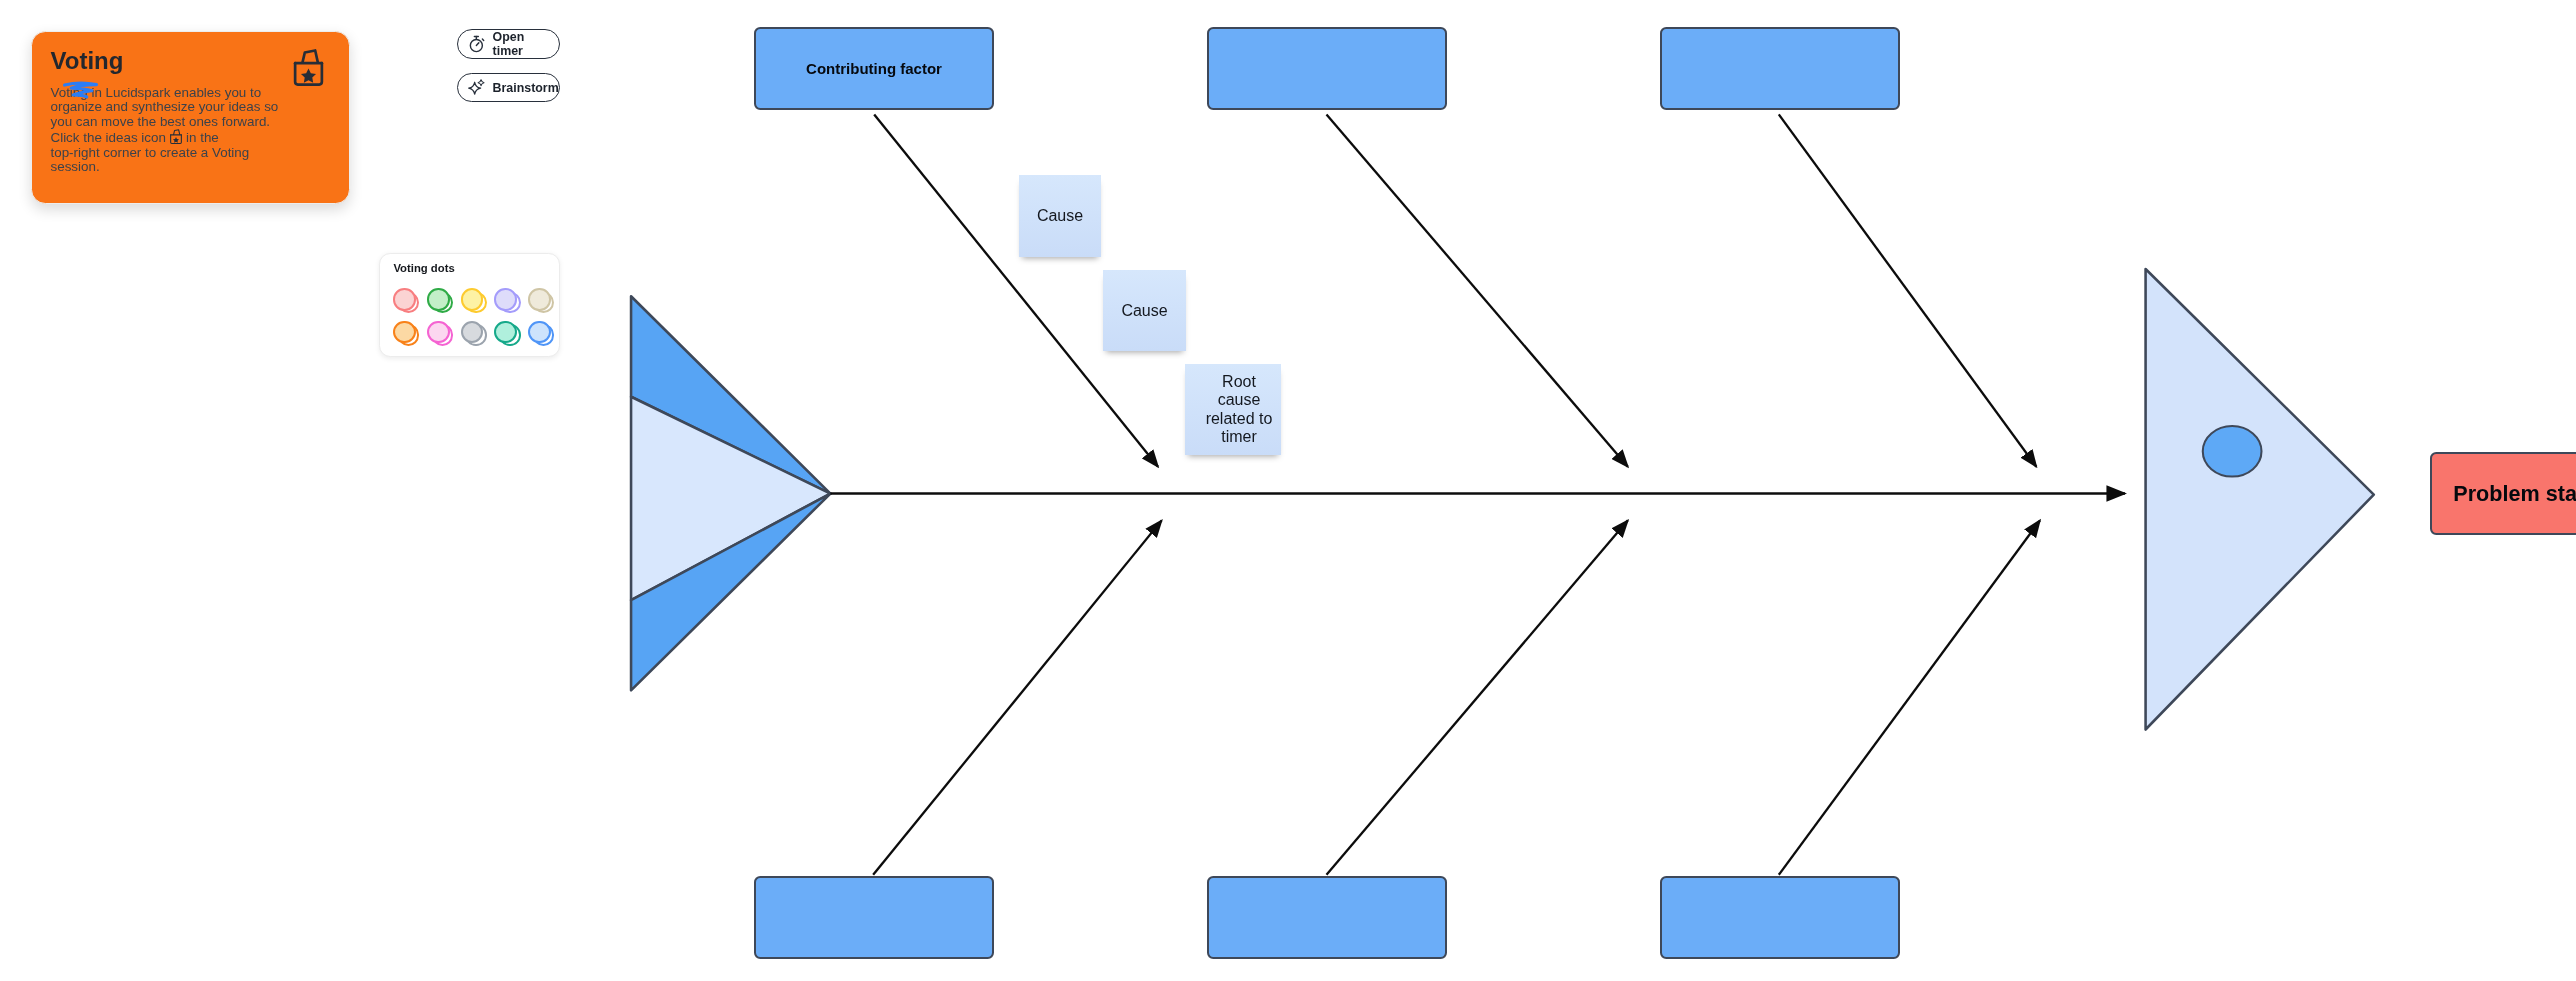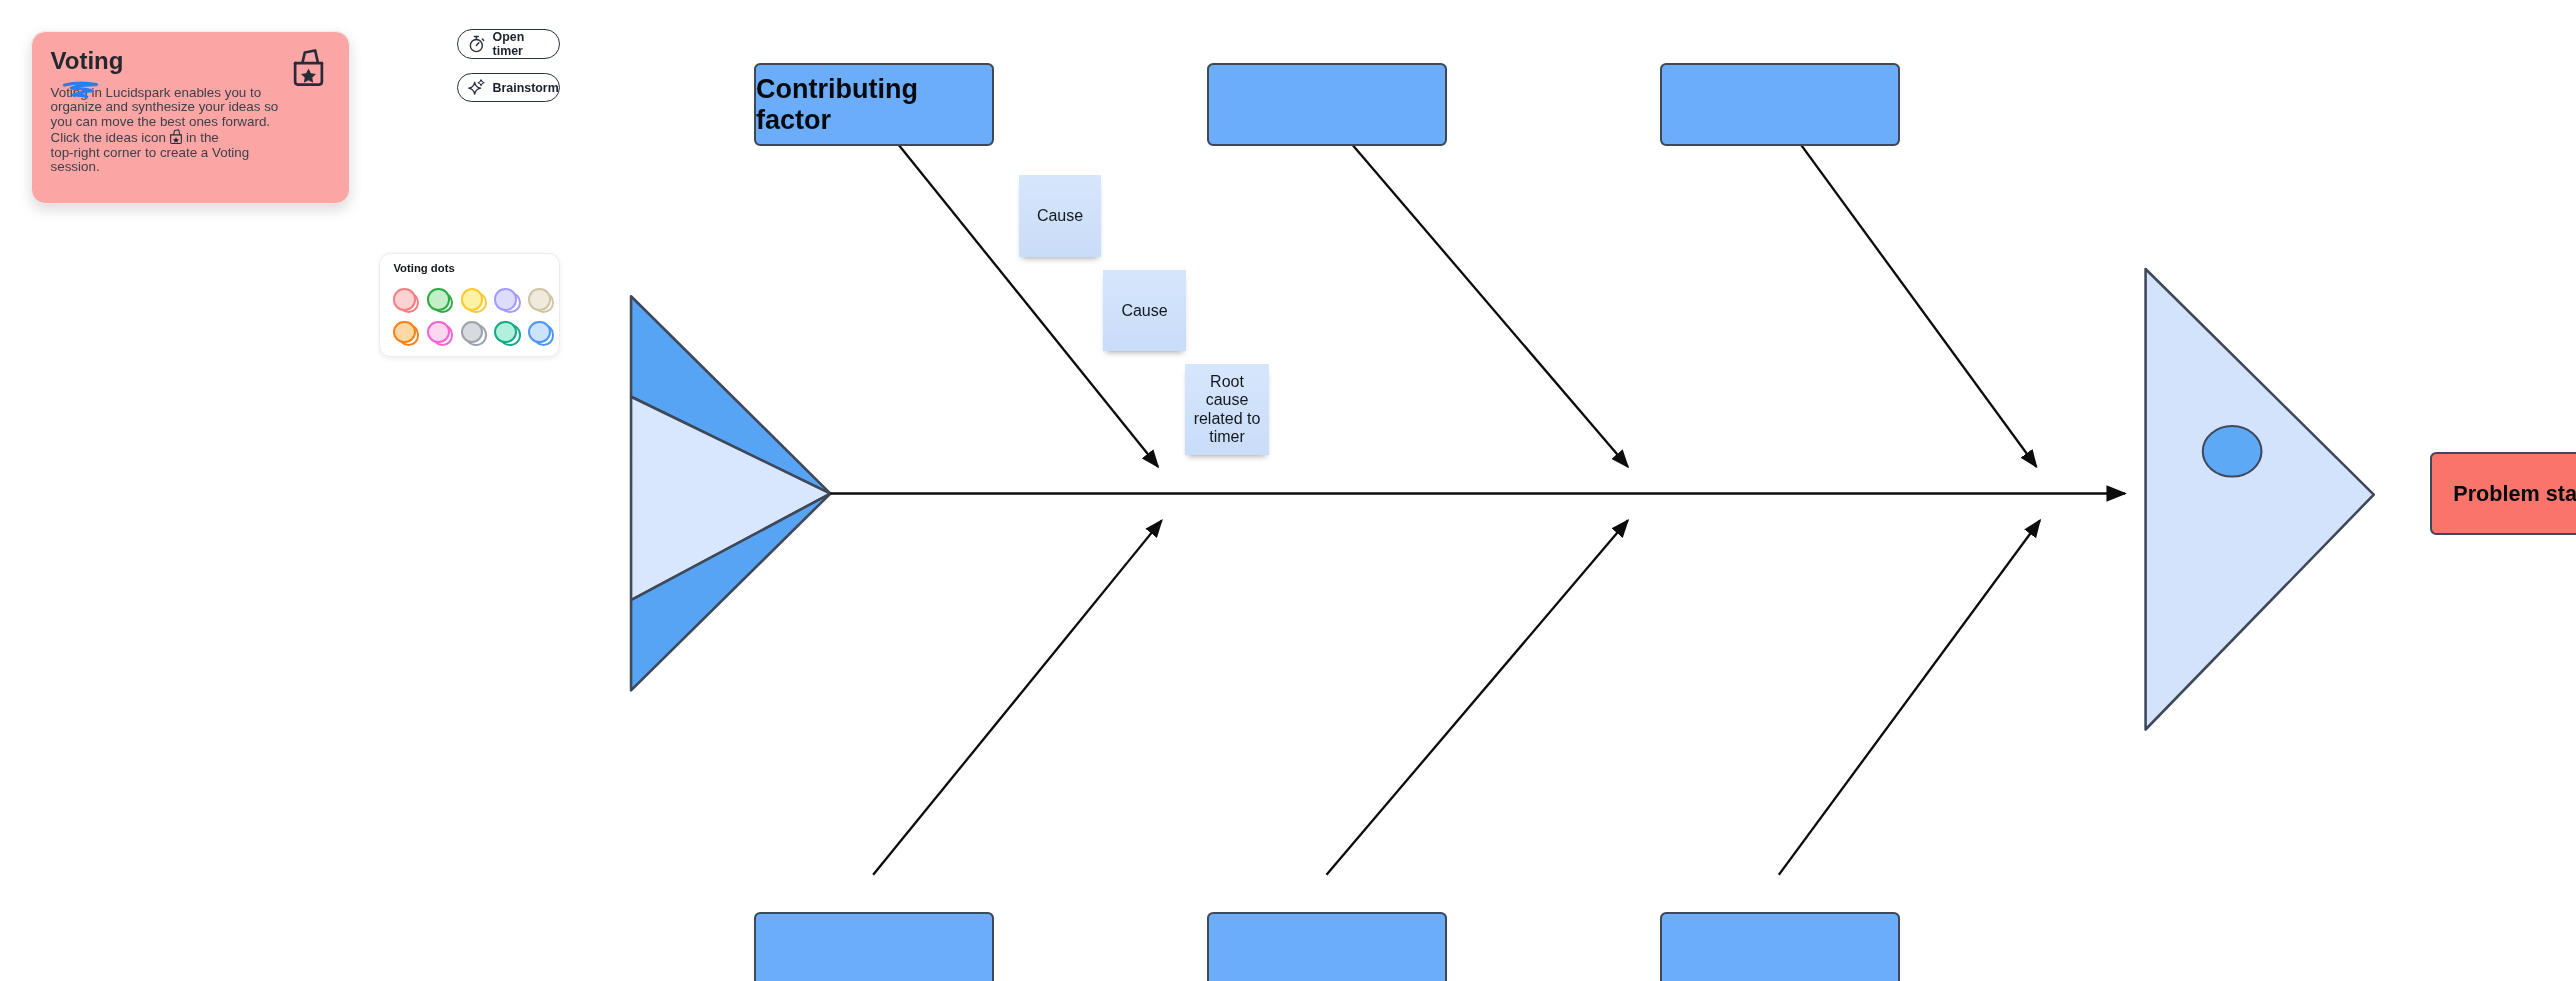--- a/index.html
+++ b/index.html
@@ -28,7 +28,7 @@
 
   
   .voting-card{position:absolute;left:31px;top:31px;width:319px;height:173px;z-index:3;
-    background:#fca5a5;border:0.5px solid #ededed;border-radius:14.4px;box-sizing:border-box;
+    background:#f97316;border:0.5px solid #ededed;border-radius:14.4px;box-sizing:border-box;
     box-shadow:0 5.2px 13.4px rgba(0,0,0,.14);padding:15.5px 18.5px;}
   .vc-title{font-size:24px;font-weight:bold;color:#23272e;line-height:1.05;}
   .vc-scribble{position:absolute;left:31px;top:49px;width:35px;height:21.6px;}

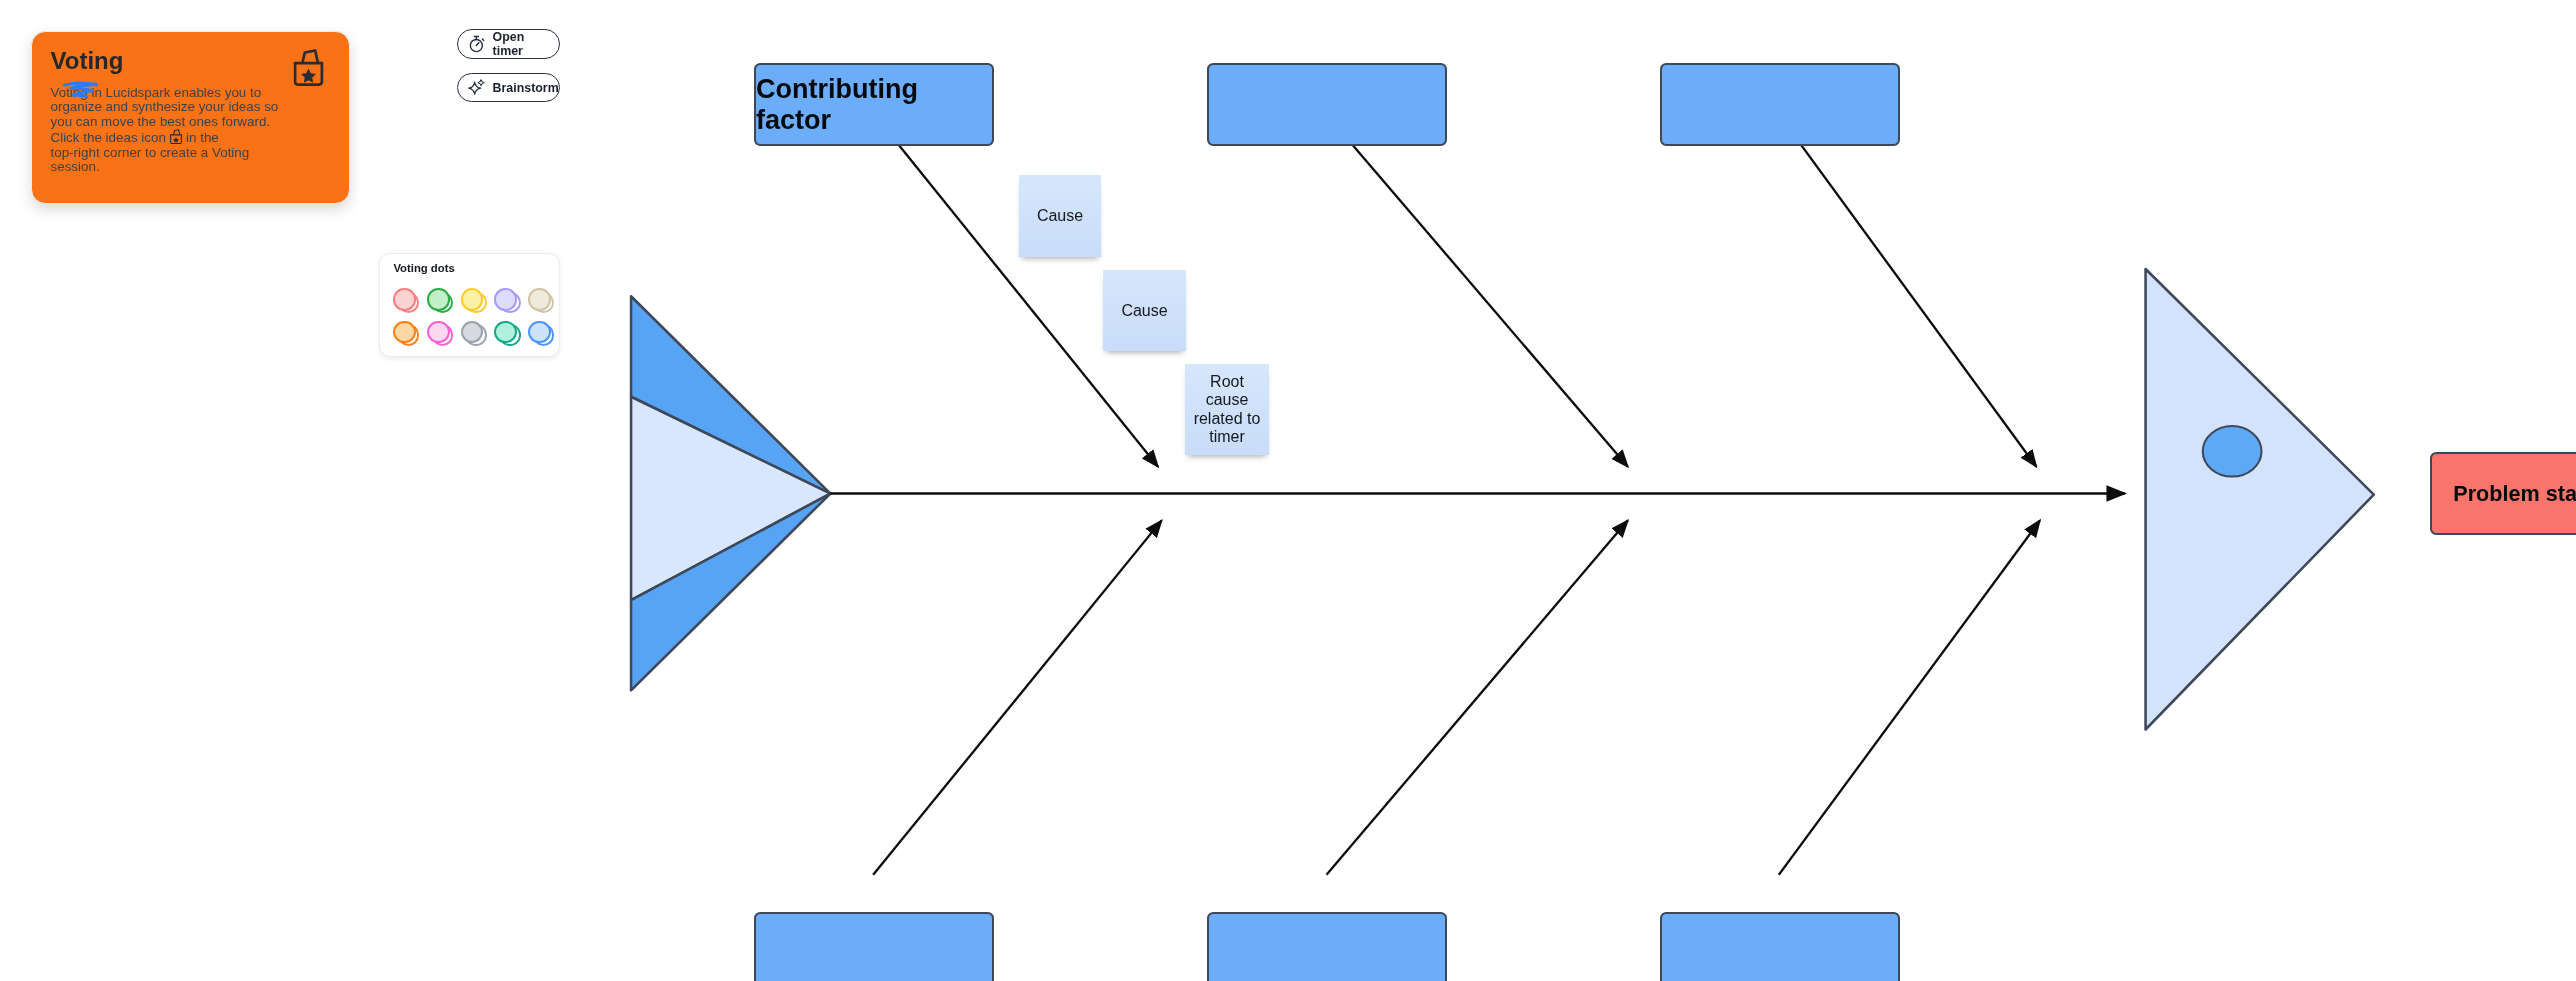--- a/index.html
+++ b/index.html
@@ -14,7 +14,7 @@
   .factor-box{position:absolute;width:240px;height:83px;background:#6badf8;
     border:2.6px solid #3e4859;border-radius:6.2px;box-sizing:border-box;z-index:2;
     display:flex;align-items:center;justify-content:center;
-    font-size:27px;font-weight:bold;color:#06090e;margin-top:36px;}
+    font-size:15px;font-weight:bold;color:#06090e;}
   .problem-box{position:absolute;left:2430px;top:452px;width:241px;height:83px;
     background:#f9756c;border:2.6px solid #3e4859;border-radius:6.2px;box-sizing:border-box;z-index:2;
     display:flex;align-items:center;justify-content:center;

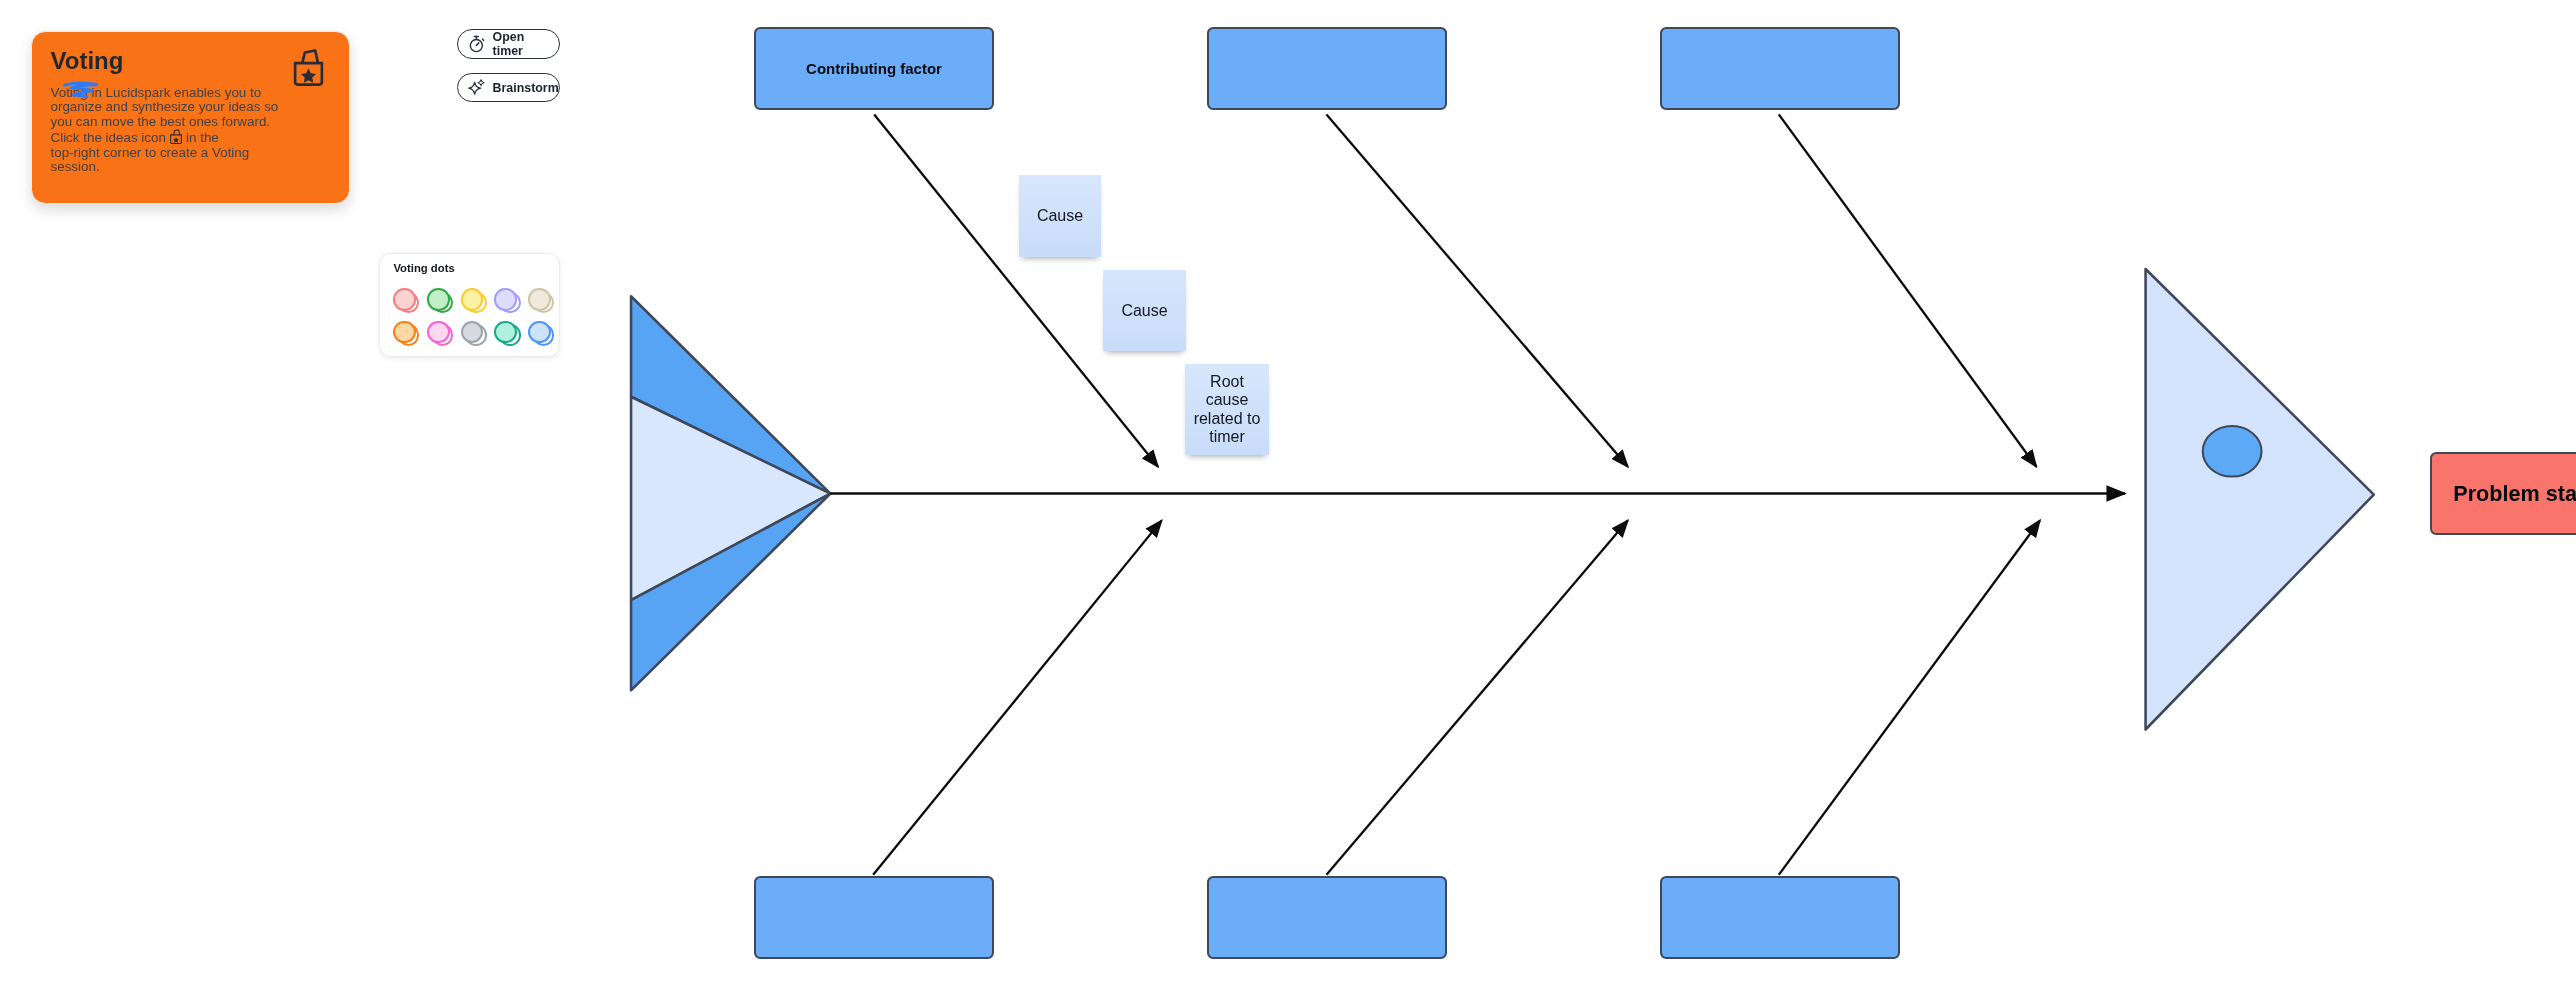--- a/index.html
+++ b/index.html
@@ -139,7 +139,7 @@
   <div class="sticky" style="left:1103px;top:270px;width:83px;height:81px;">
     <span>Cause</span>
   </div>
-  <div class="sticky" style="left:1185px;top:364px;width:84px;height:91px;">
+  <div class="sticky" style="left:1185px;top:364px;width:84px;height:91px;padding-left:12px;">
     <span class="lines">
       <span>Root</span>
       <span>cause</span>

